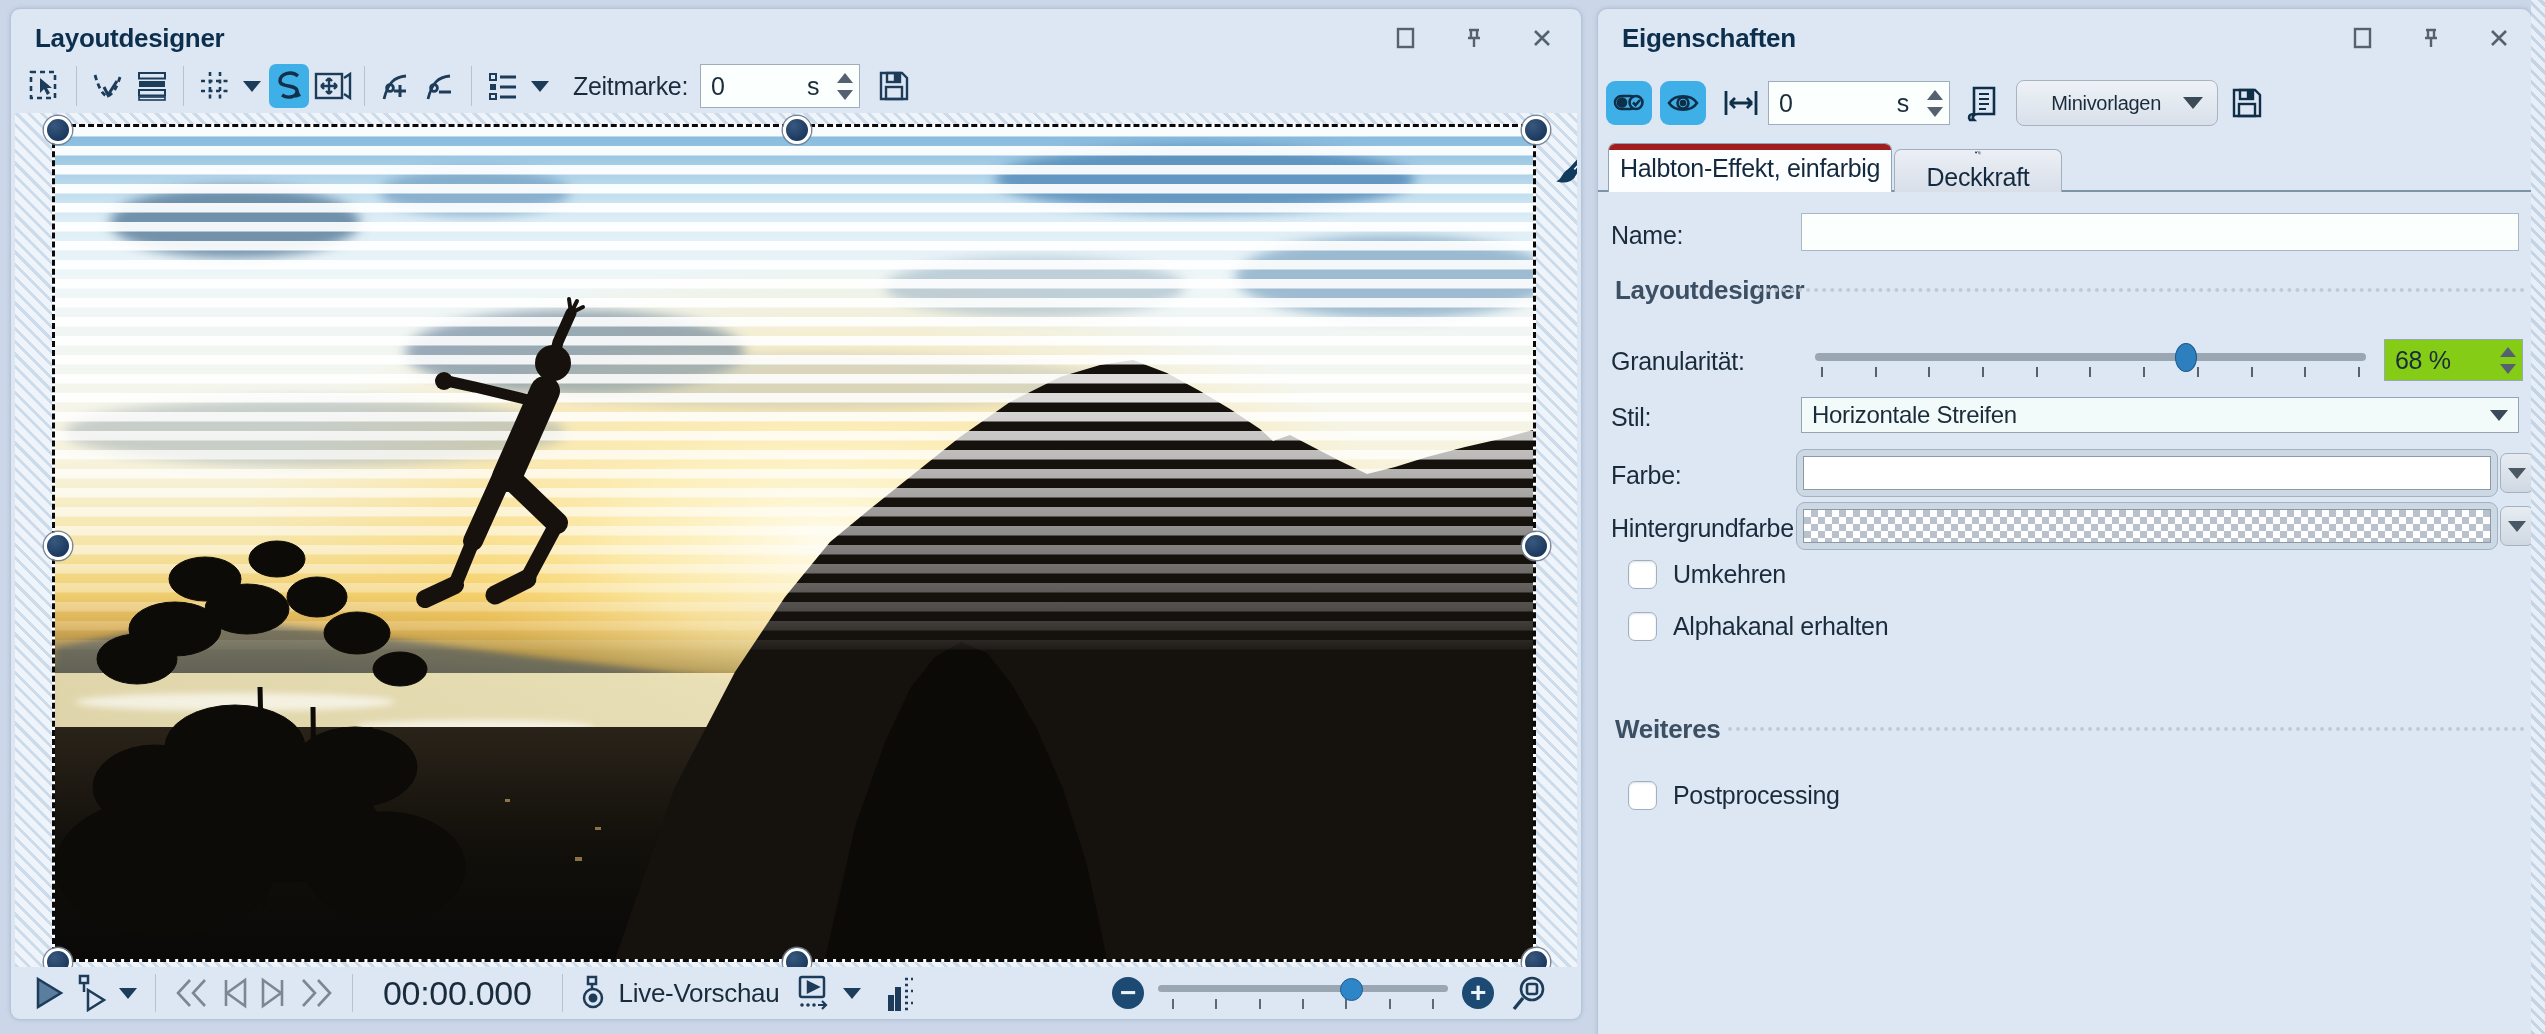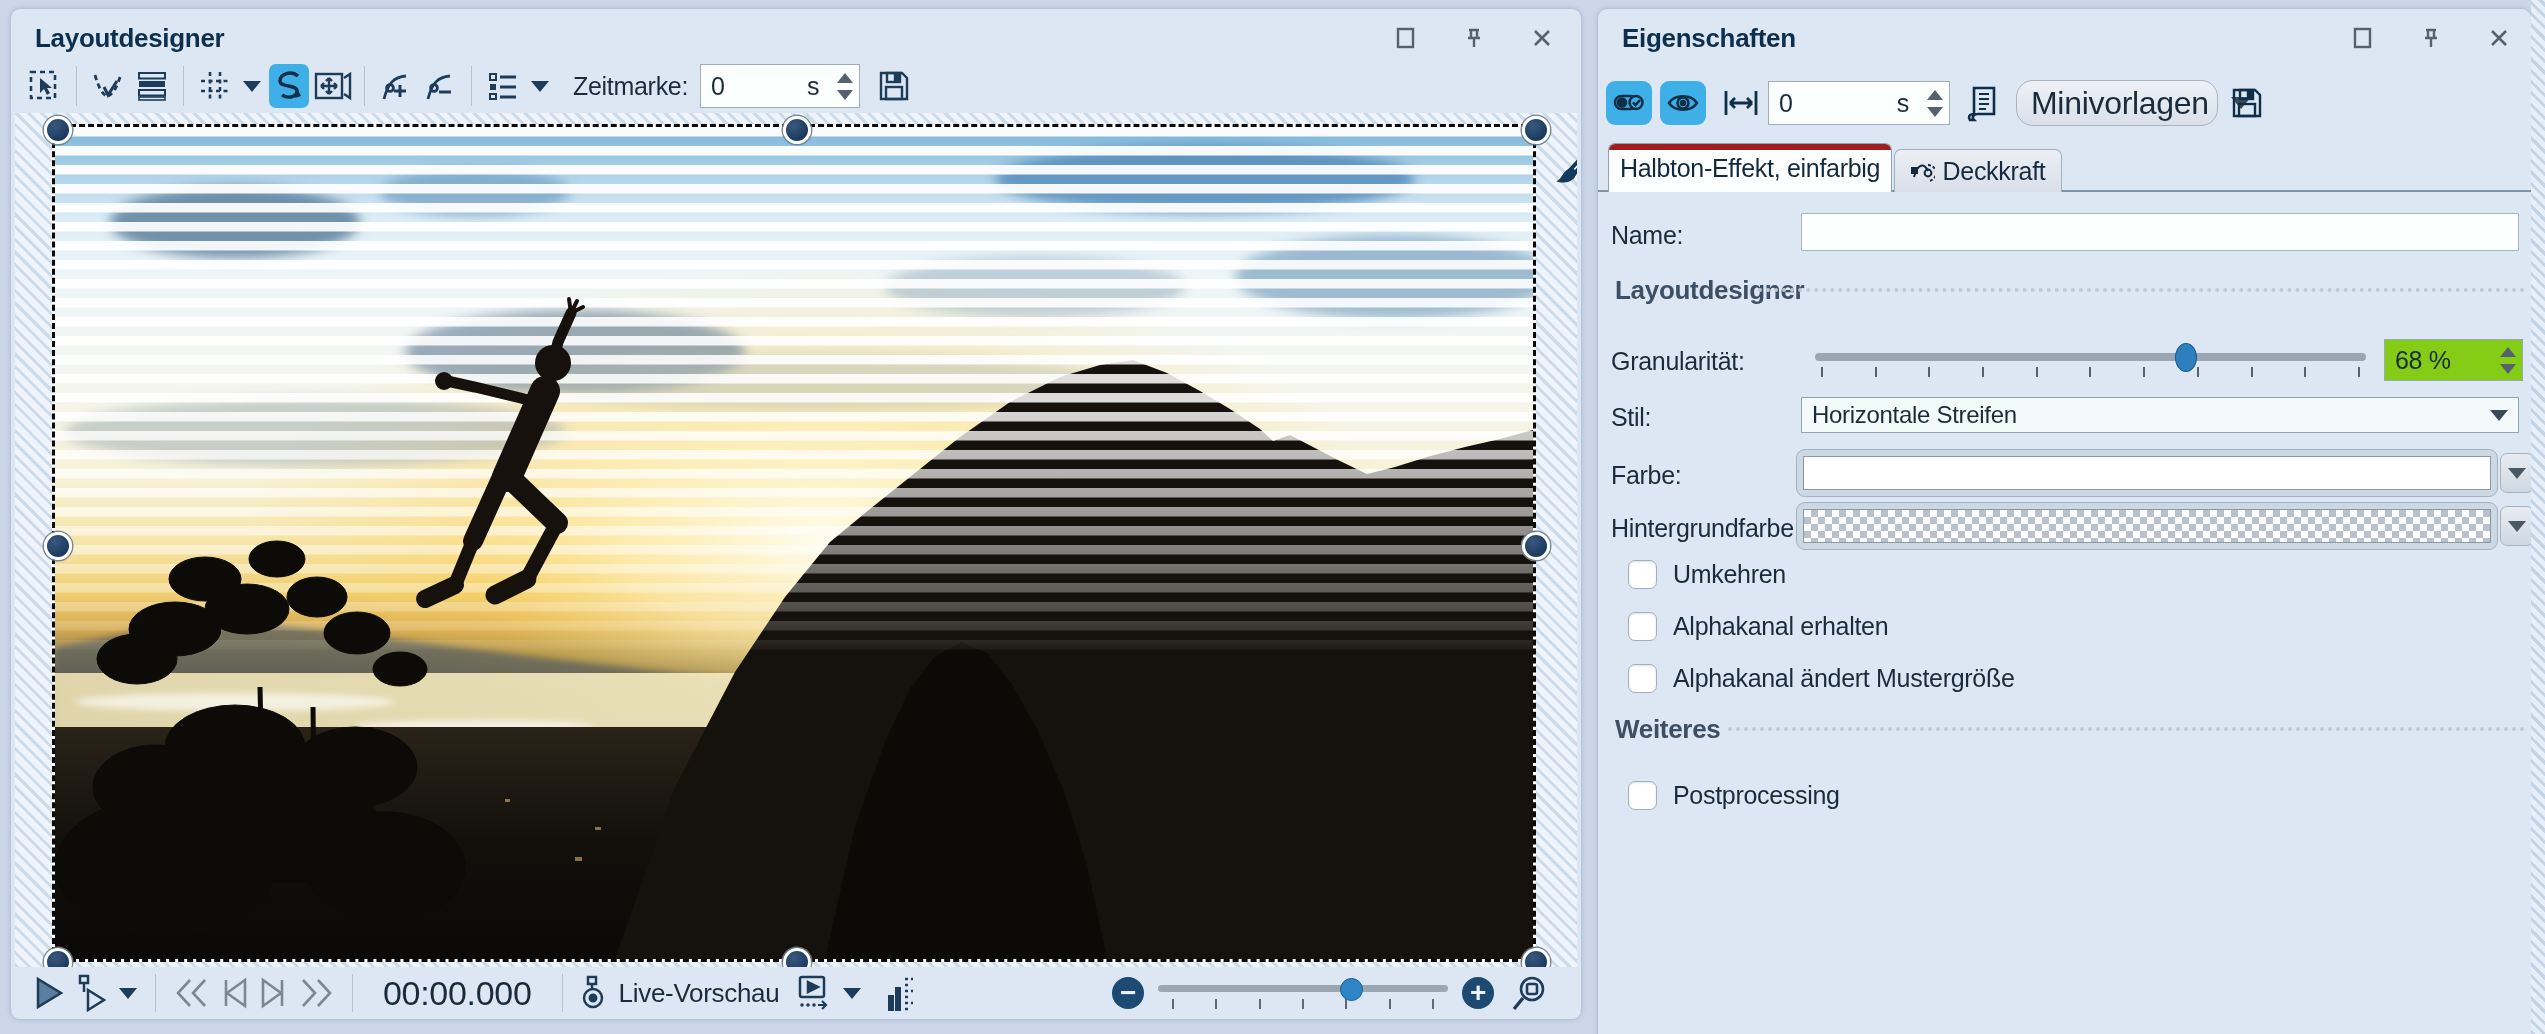--- a/index.html
+++ b/index.html
@@ -54,7 +54,7 @@
   .rp-toolbar{position:absolute;top:72px;left:8px;height:44px;display:flex;align-items:center;}
   .rp-togglebtn{width:46px;height:44px;border-radius:9px;background:#3fafe8;display:flex;align-items:center;justify-content:center;margin-right:8px;}
   .rp-iconbtn{display:flex;align-items:center;justify-content:center;margin:0 8px;}
-  .dropdown{height:44px;background:linear-gradient(#eef2f7,#d9e0ea);border:1.5px solid #a8b4c2;border-radius:17px;display:flex;align-items:center;font-size:32px;color:#1a2b3c;padding:0 14px;}
+  .dropdown{height:44px;background:linear-gradient(#eef2f7,#d9e0ea);border:1.5px solid #a8b4c2;border-radius:8px;display:flex;align-items:center;font-size:20px;color:#1a2b3c;padding:0 14px;justify-content:flex-end;}
   .dropdown .dd-caret{width:0;height:0;border-left:10px solid transparent;border-right:10px solid transparent;border-top:12px solid #3c4a58;margin-left:22px;}
   .tabs-underline{position:absolute;left:0;right:0;top:181px;height:2px;background:#7d93a8;}
   .tab{position:absolute;display:flex;align-items:center;justify-content:center;font-size:25px;color:#14293e;}

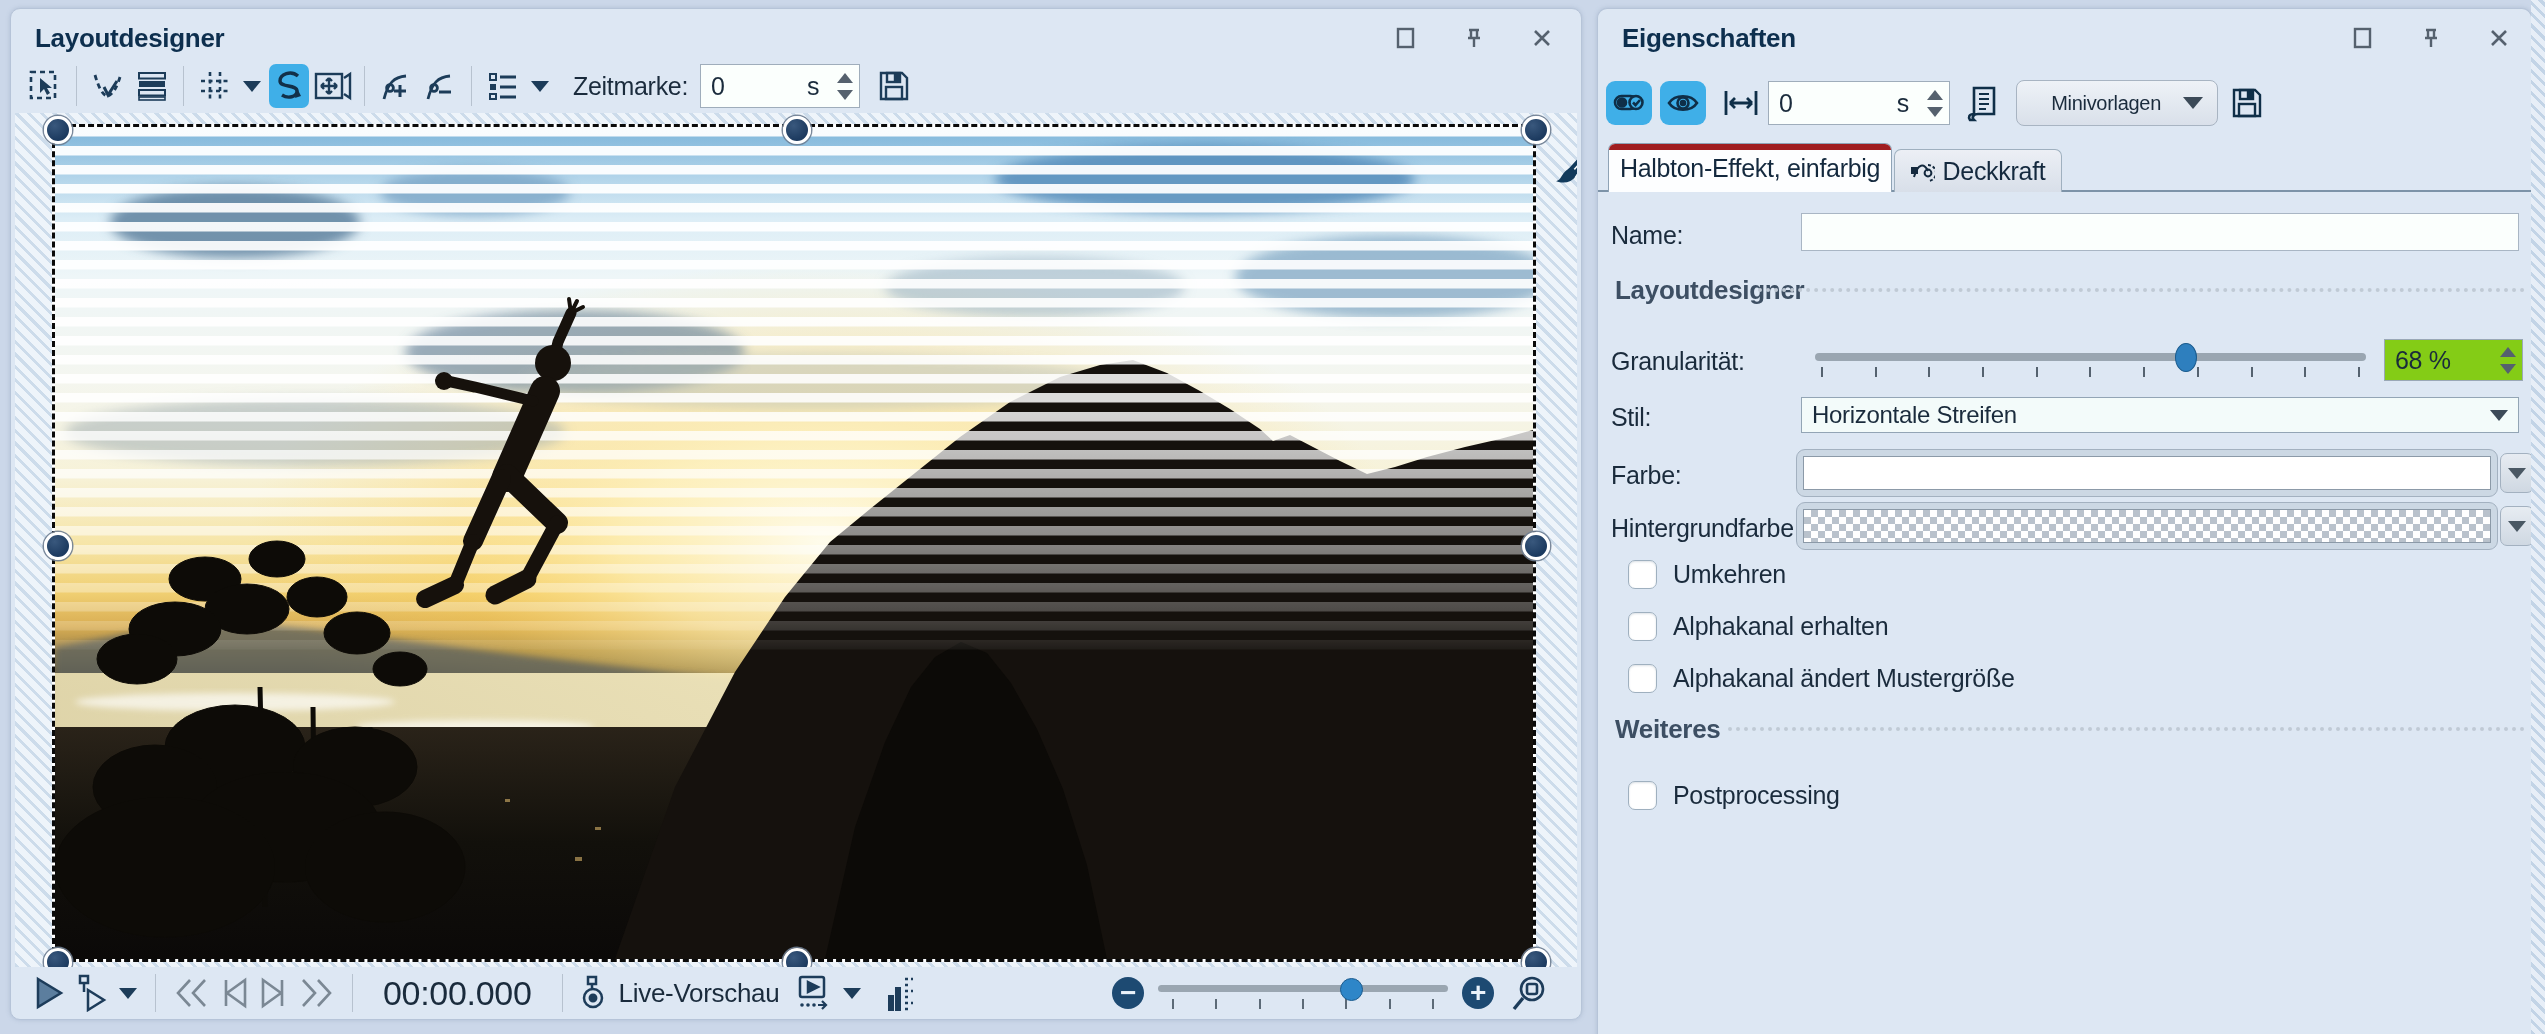--- a/index.html
+++ b/index.html
@@ -60,7 +60,7 @@
   .tab{position:absolute;display:flex;align-items:center;justify-content:center;font-size:25px;color:#14293e;}
   .tab.active{left:10px;top:134px;width:282px;height:48px;background:#fdfeff;border:1px solid #8fa3b6;border-bottom:none;border-radius:7px 7px 0 0;z-index:2;}
   .tab.active::before{content:"";position:absolute;top:0;left:0;right:0;height:6px;background:#a01d20;border-radius:7px 7px 0 0;}
-  .tab.inactive{left:296px;top:140px;width:166px;height:42px;background:linear-gradient(#eceff5,#d8dfe9);border:1px solid #9fb0bf;border-bottom:none;border-radius:7px 7px 0 0;z-index:1;gap:8px;}
+  .tab.inactive{left:296px;top:140px;width:166px;height:42px;background:linear-gradient(#eceff5,#d8dfe9);border:1px solid #9fb0bf;border-bottom:none;border-radius:7px 7px 0 0;z-index:1;gap:8px;flex-direction:column;}
   .fld-label{position:absolute;left:13px;font-size:25px;color:#1a2b3c;}
   .text-input{position:absolute;left:203px;width:718px;height:38px;background:#fbfffd;border:1px solid #a9b6c4;font-size:24px;color:#1a2b3c;padding:0 8px;box-sizing:border-box;font-family:"Liberation Sans",sans-serif;}
   .sec-header{position:absolute;left:17px;font-size:26px;font-weight:bold;color:#3d4f63;}

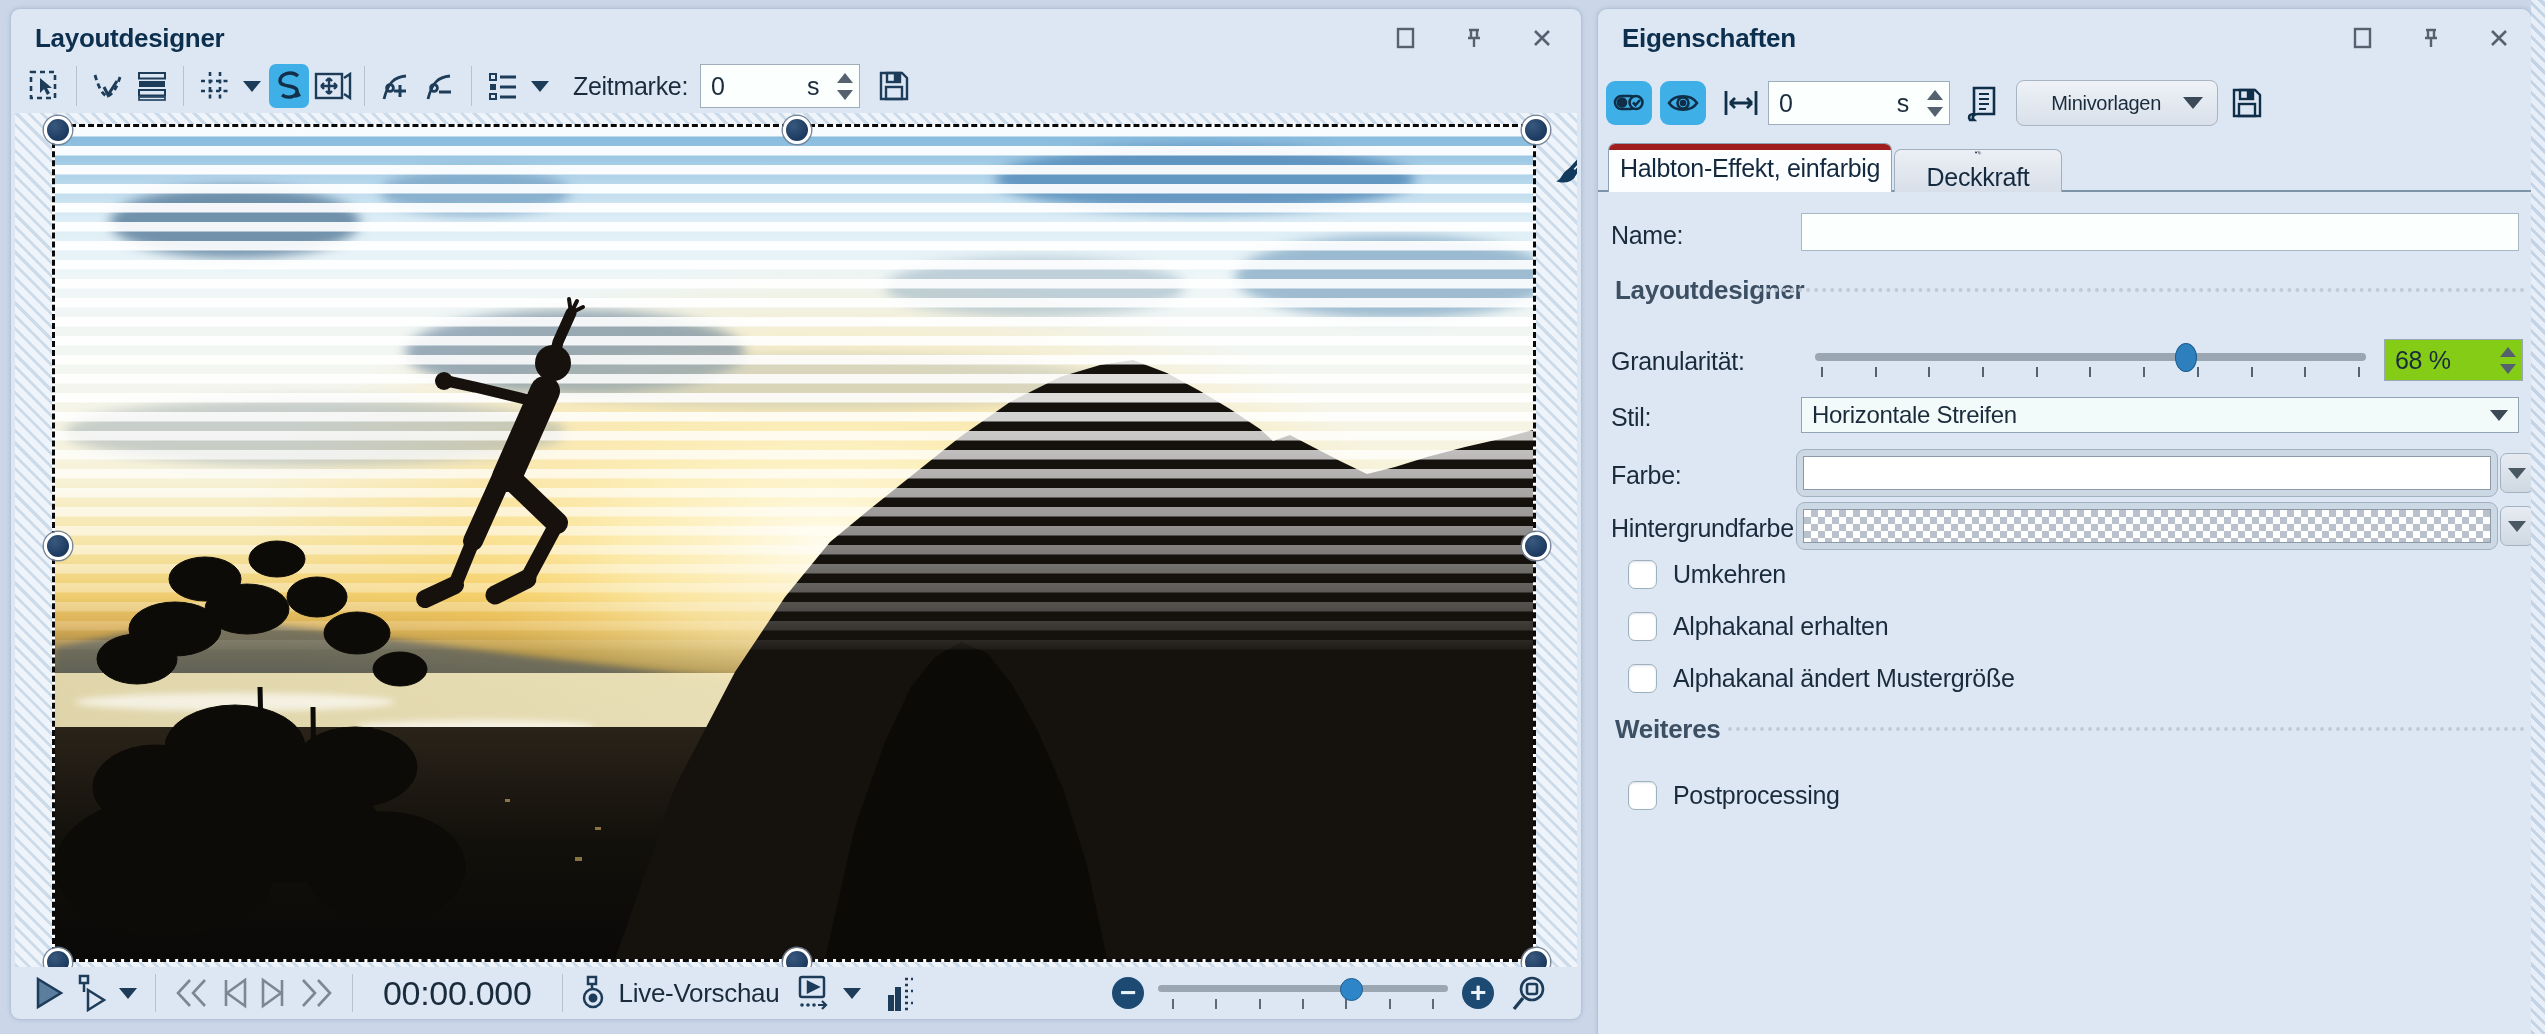--- a/index.html
+++ b/index.html
@@ -589,10 +589,6 @@
       <div class="checkbox"></div>
       <div class="cb-label">Alphakanal erhalten</div>
     </div>
-    <div class="checkbox-row" style="top:655px;">
-      <div class="checkbox"></div>
-      <div class="cb-label">Alphakanal ändert Mustergröße</div>
-    </div>
 
     <div class="sec-header" style="top:705px;">Weiteres</div>
     <div class="sec-dots" style="left:130px;top:718px;"></div>

